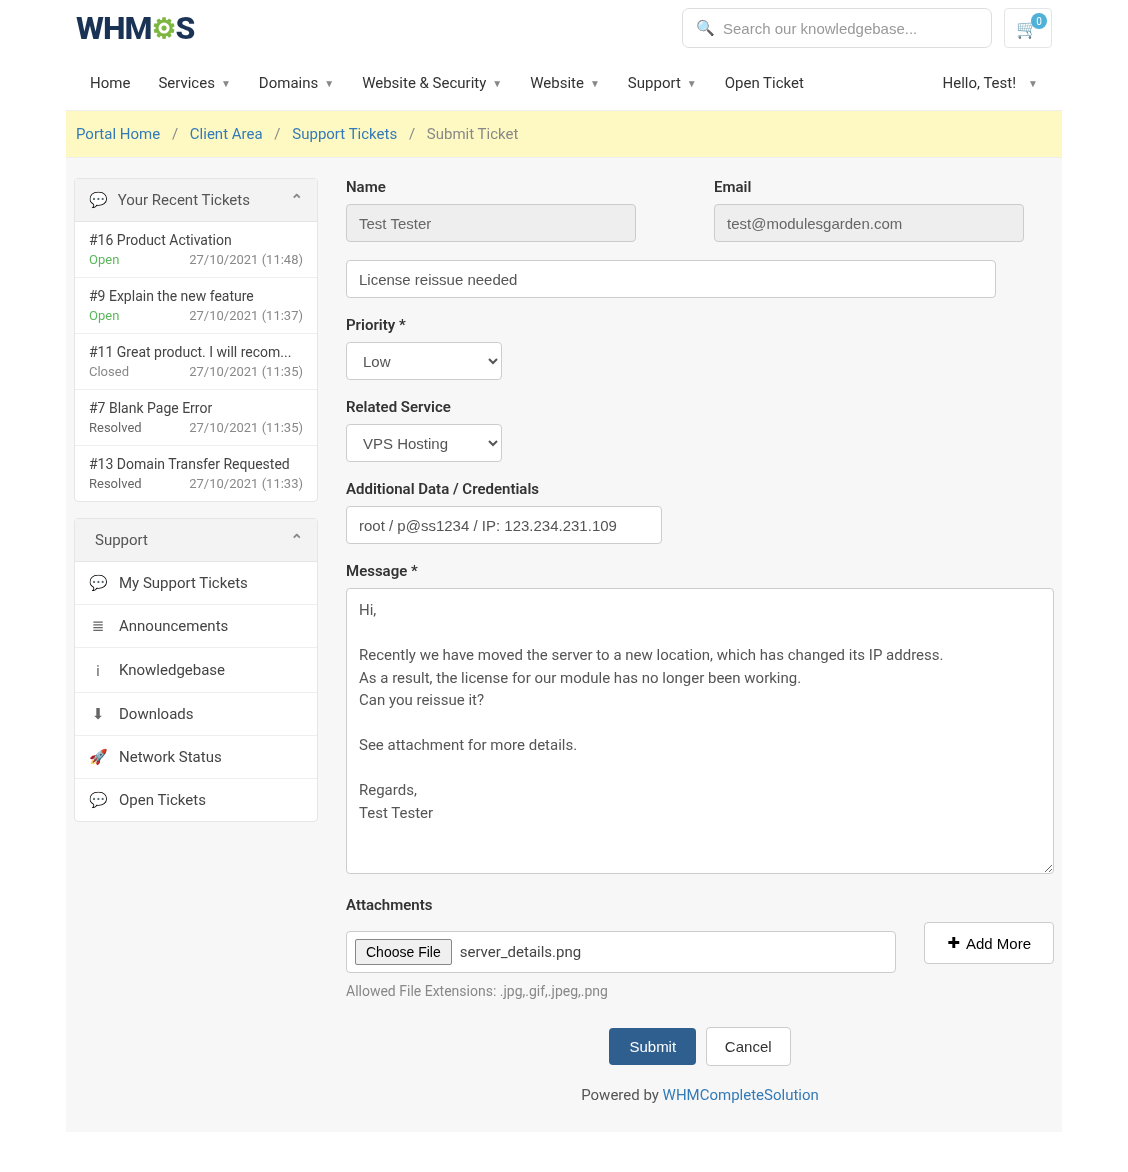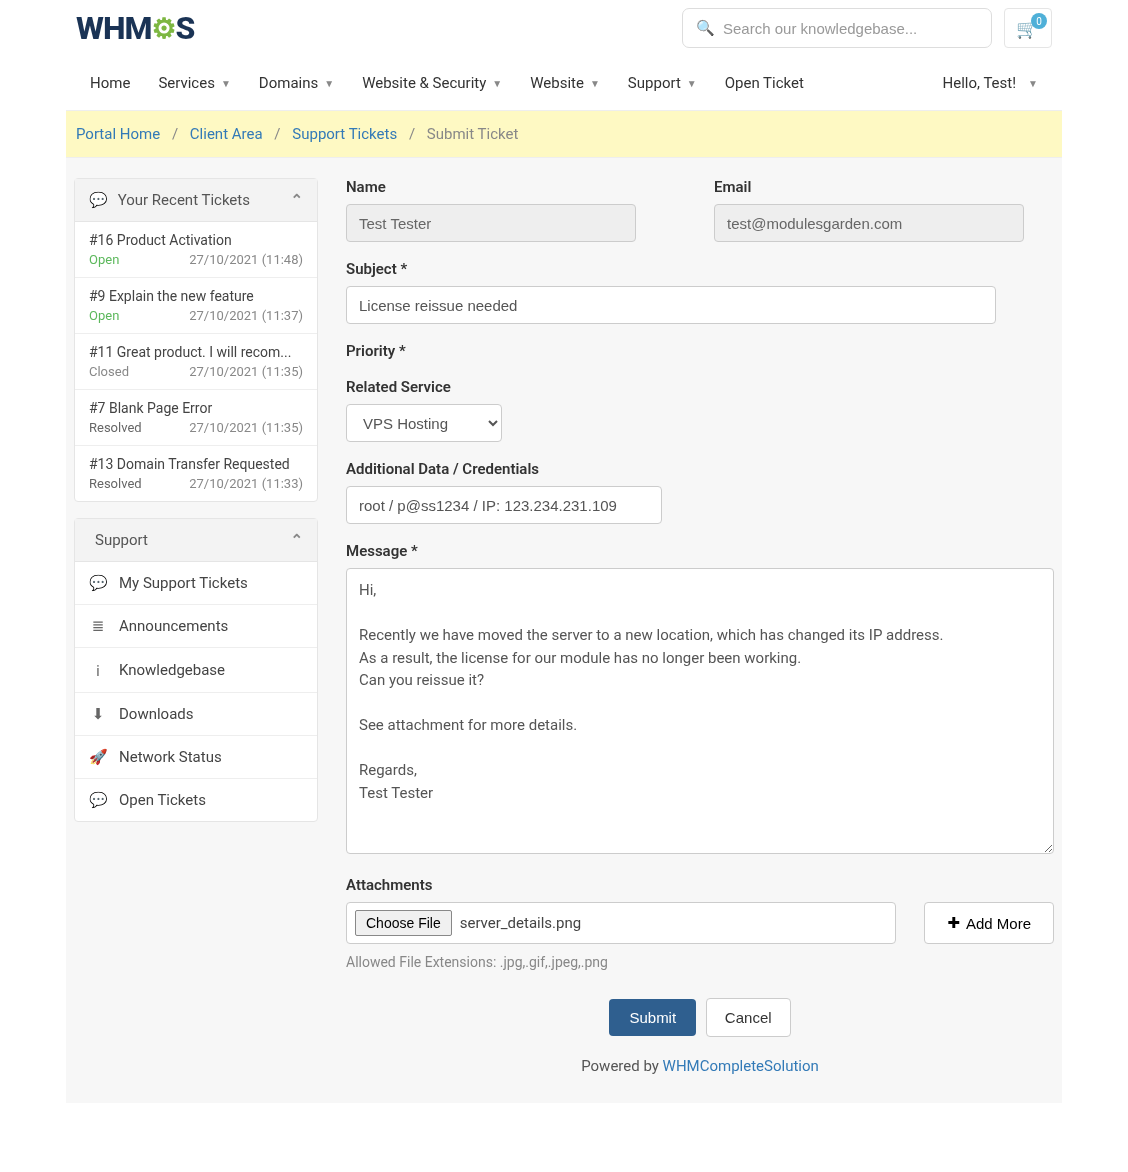--- a/index.html
+++ b/index.html
@@ -220,7 +220,6 @@
       </div>
 
       <div class="form-group" style="margin-bottom:18px; max-width:650px;">
-        <label>Subject *</label>
         <input class="form-control" value="License reissue needed" style="">
       </div>
 

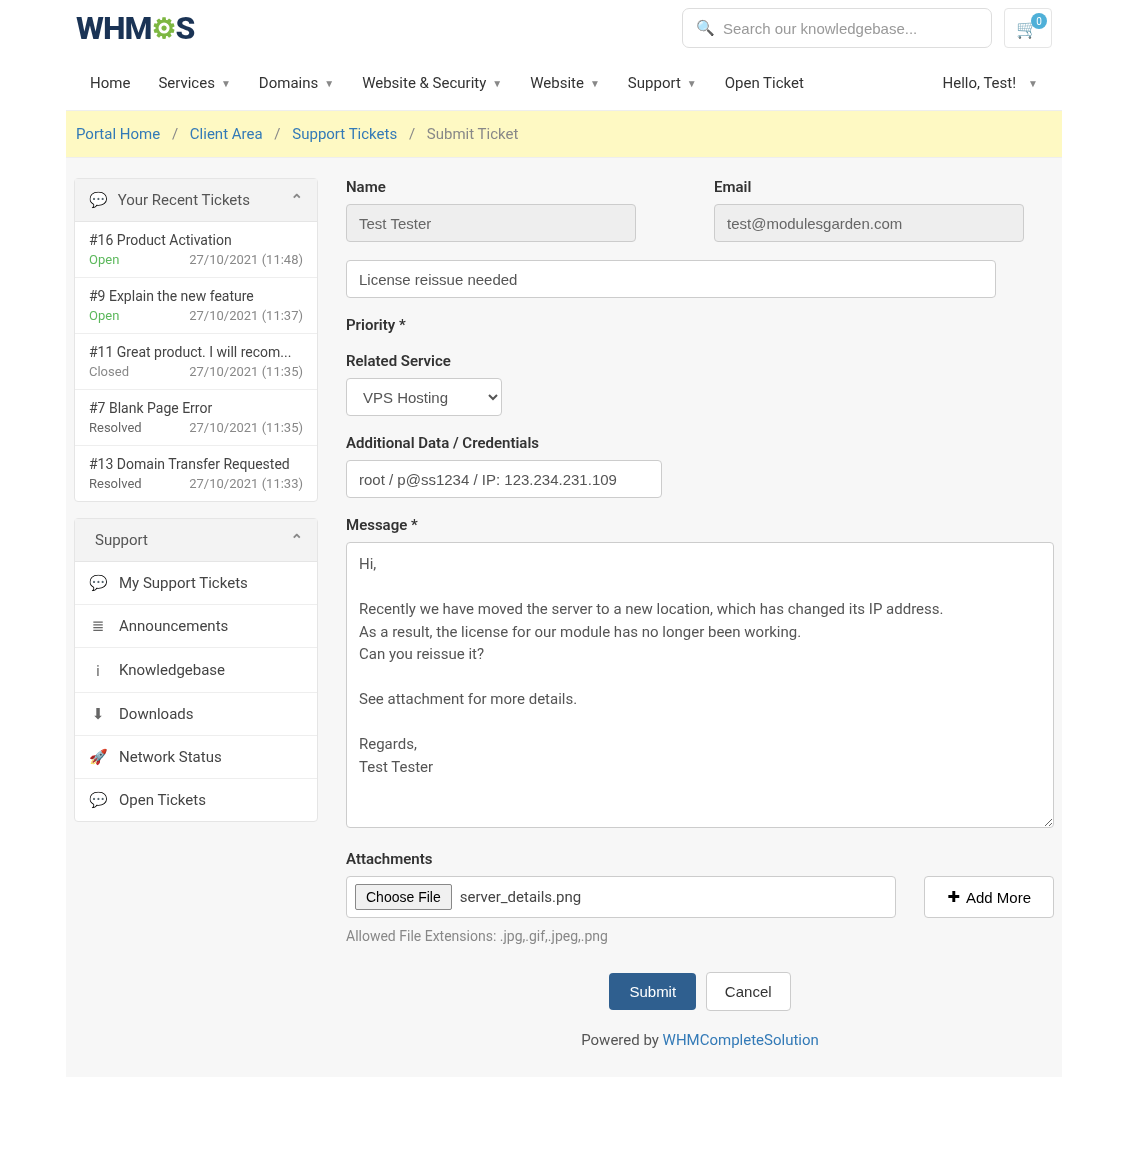--- a/index.html
+++ b/index.html
@@ -225,6 +225,9 @@
 
       <div class="form-group" style="margin-bottom:18px;">
         <label>Priority *</label>
+        <select class="form-control">
+          <option>Low</option>
+        </select>
       </div>
 
       <div class="form-group" style="margin-bottom:18px;">

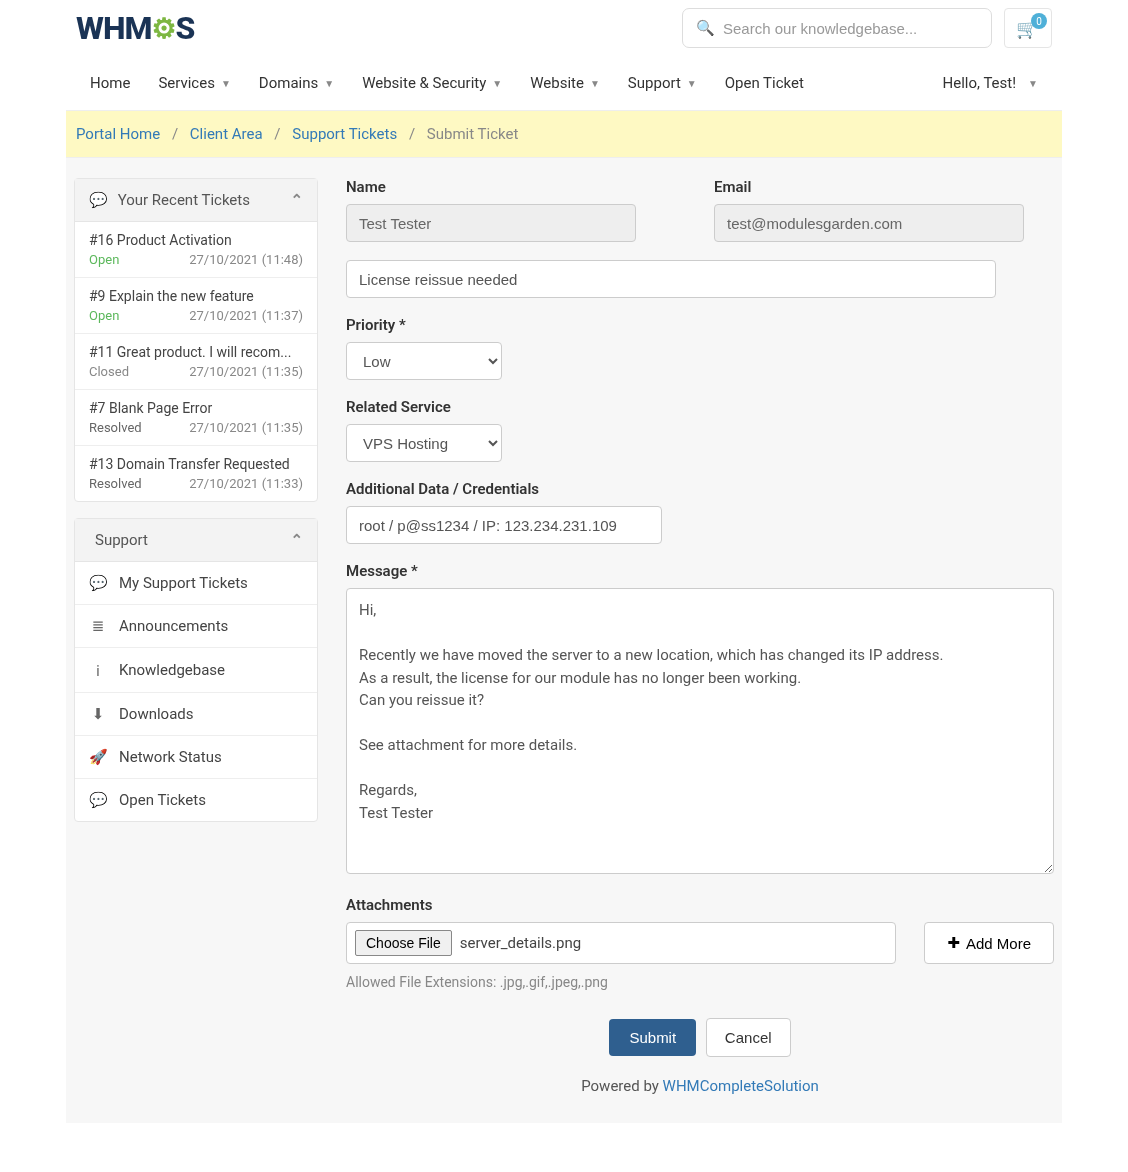--- a/index.html
+++ b/index.html
@@ -52,7 +52,7 @@
 .cred-input { width: 316px; }
 textarea.form-control { height: 286px; padding: 10px 12px; resize: both; font-family: inherit; line-height: 1.5; }
 .attach-row { display: flex; gap: 28px; align-items: flex-start; }
-.attach-left { flex: 1; }
+.attach-left { flex: 1; margin-top: 9px; }
 .file-input-wrap { display: flex; align-items: center; border: 1px solid #ccc; border-radius: 4px; background: #fff; height: 42px; padding: 0 8px; }
 .choose-file-btn { border: 1px solid #888; background: #f0f0f0; padding: 4px 10px; font-size: 14px; cursor: pointer; border-radius: 2px; }
 .file-name { margin-left: 8px; color: #444; }

